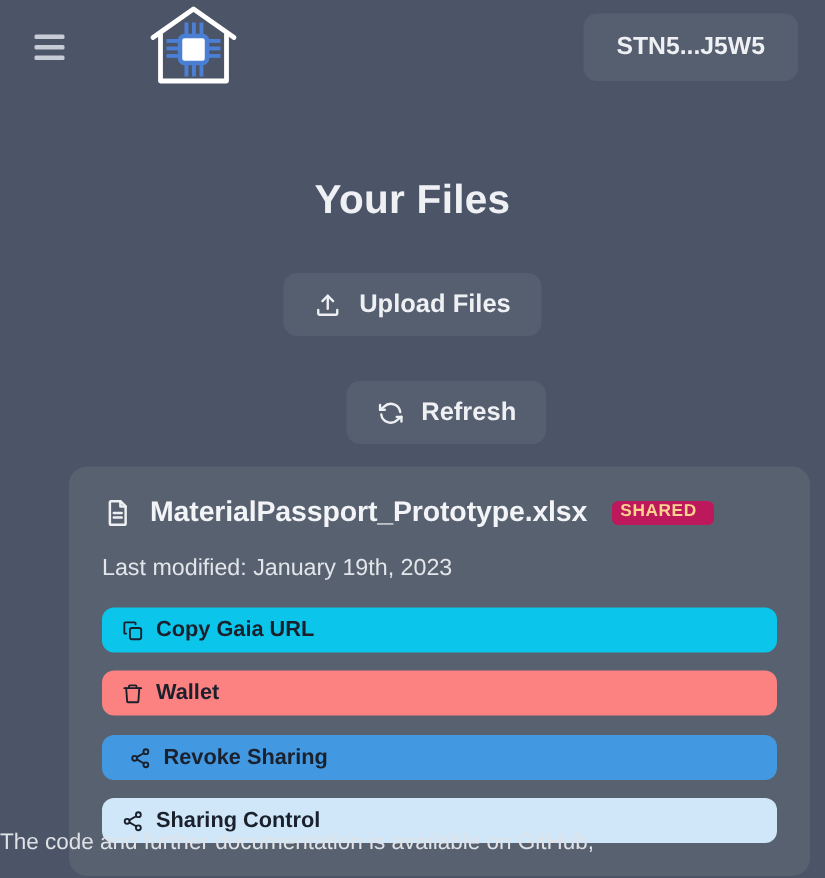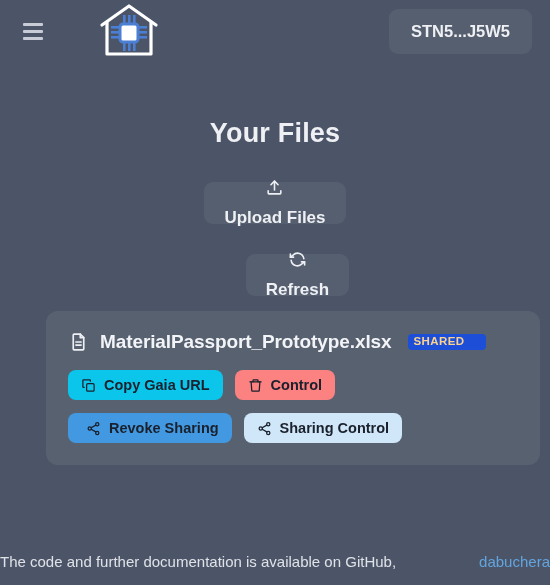--- a/index.html
+++ b/index.html
@@ -101,7 +101,6 @@
     gap: 11px;
     cursor: pointer;
     padding: 0 20px;
-    flex-direction: column;
   }
   .upload-row { margin-top: 33px; }
   .refresh-row { margin-top: 30px; margin-left: 45px; }

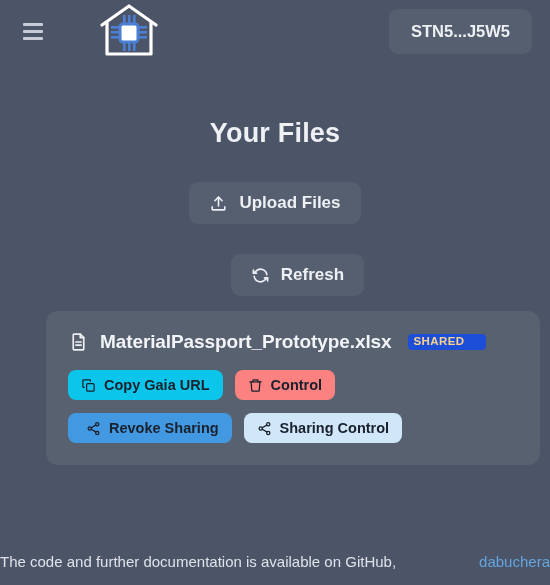--- a/index.html
+++ b/index.html
@@ -128,13 +128,13 @@
     letter-spacing: -0.1px;
   }
   .badge {
-    background: #1d4ed8;
+    background: #be185d;
     color: #fbd38d;
     font-size: 11.5px;
     font-weight: bold;
     letter-spacing: 0.4px;
     border-radius: 4px;
-    padding: 2px 22px 3px 6px;
+    padding: 2px 12px 3px 6px;
     margin-left: 5px;
     line-height: 1;
   }

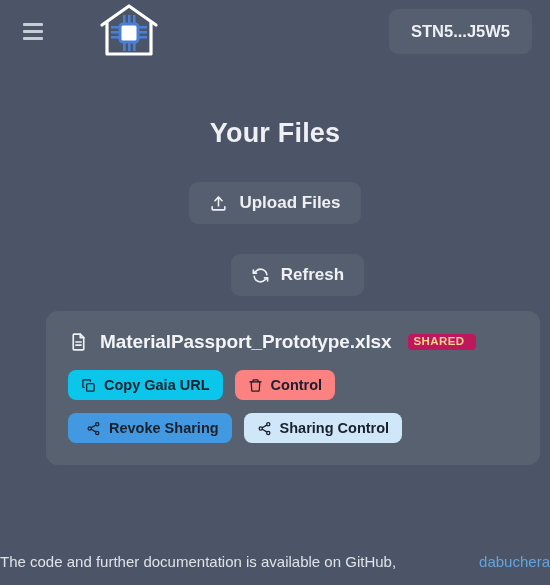--- a/index.html
+++ b/index.html
@@ -281,6 +281,7 @@
     <span class="badge">SHARED</span>
   </div>
 
+  <div class="meta">Last modified: January 19th, 2023</div>
 
   <div class="btn-row">
     <button class="act-btn copy">

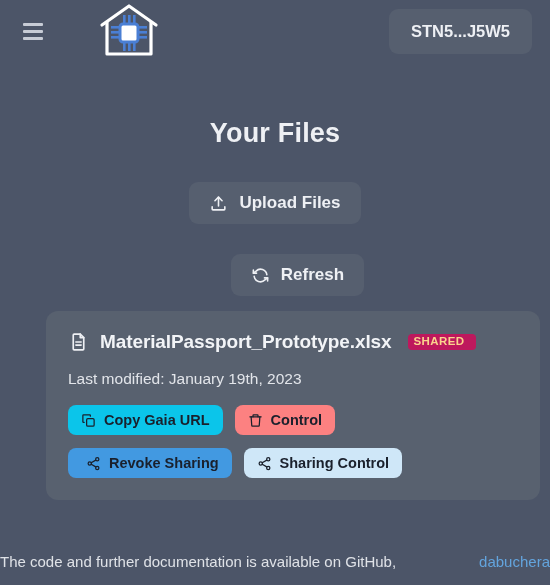--- a/index.html
+++ b/index.html
@@ -147,6 +147,7 @@
     display: flex;
     gap: 12px;
     margin-top: 17px;
+    flex-direction: column;
   }
   .btn-row.second { margin-top: 13px; }
   .act-btn {

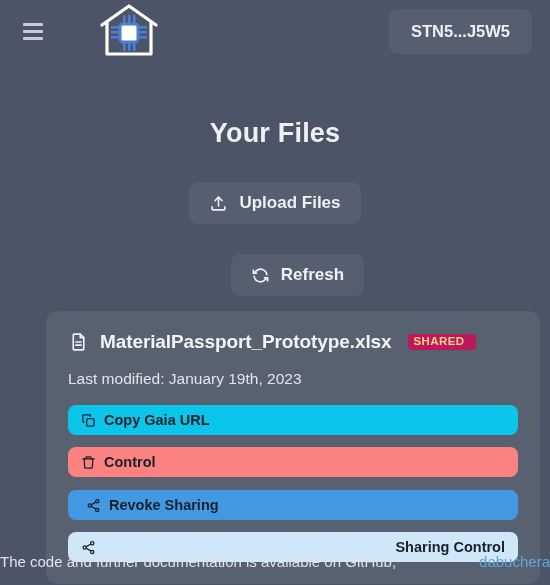--- a/index.html
+++ b/index.html
@@ -303,7 +303,7 @@
           <path d="M5 6l1 14a1 1 0 0 0 1 1h10a1 1 0 0 0 1-1l1-14"></path>
         </svg>
       </span>
-      <span>Control</span>
+      <span>Wallet</span>
     </button>
   </div>
 

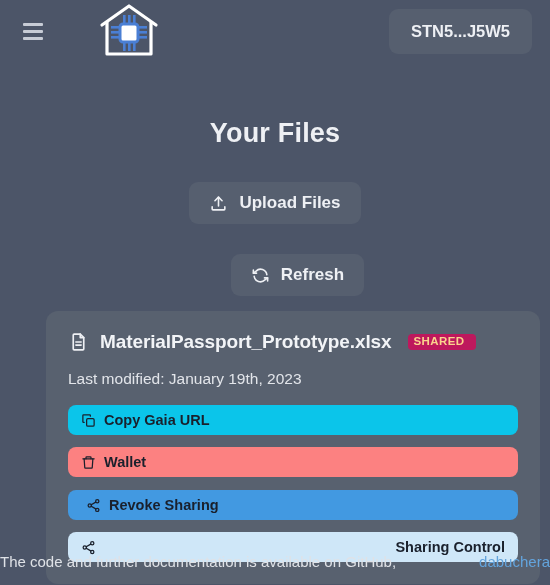--- a/index.html
+++ b/index.html
@@ -168,7 +168,7 @@
   .act-btn.copy   { background: #0bc5ea; }
   .act-btn.delete { background: #fc8181; }
   .act-btn.revoke { background: #4299e1; padding-left: 18px; }
-  .act-btn.control{ background: #cfe7f8; justify-content: space-between; }
+  .act-btn.control{ background: #cfe7f8; }
   .act-btn .ic { display: inline-flex; align-items: center; }
 
   

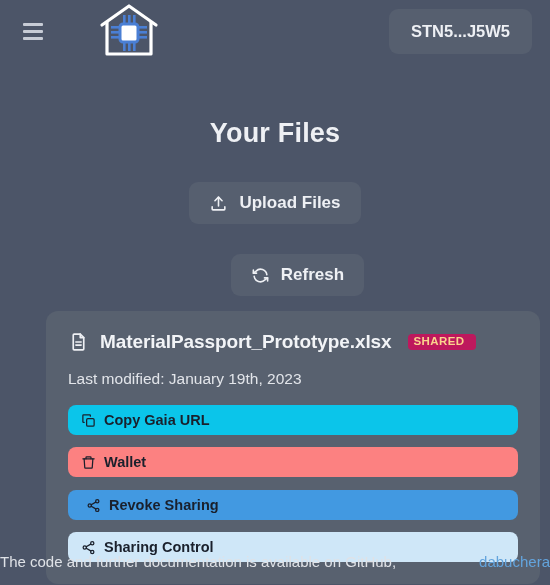--- a/index.html
+++ b/index.html
@@ -338,7 +338,6 @@
 
 <div class="footer">
   <span>The code and further documentation is available on GitHub,</span>
-  <a href="#">dabuchera</a>
 </div>
 
 </body></html>

